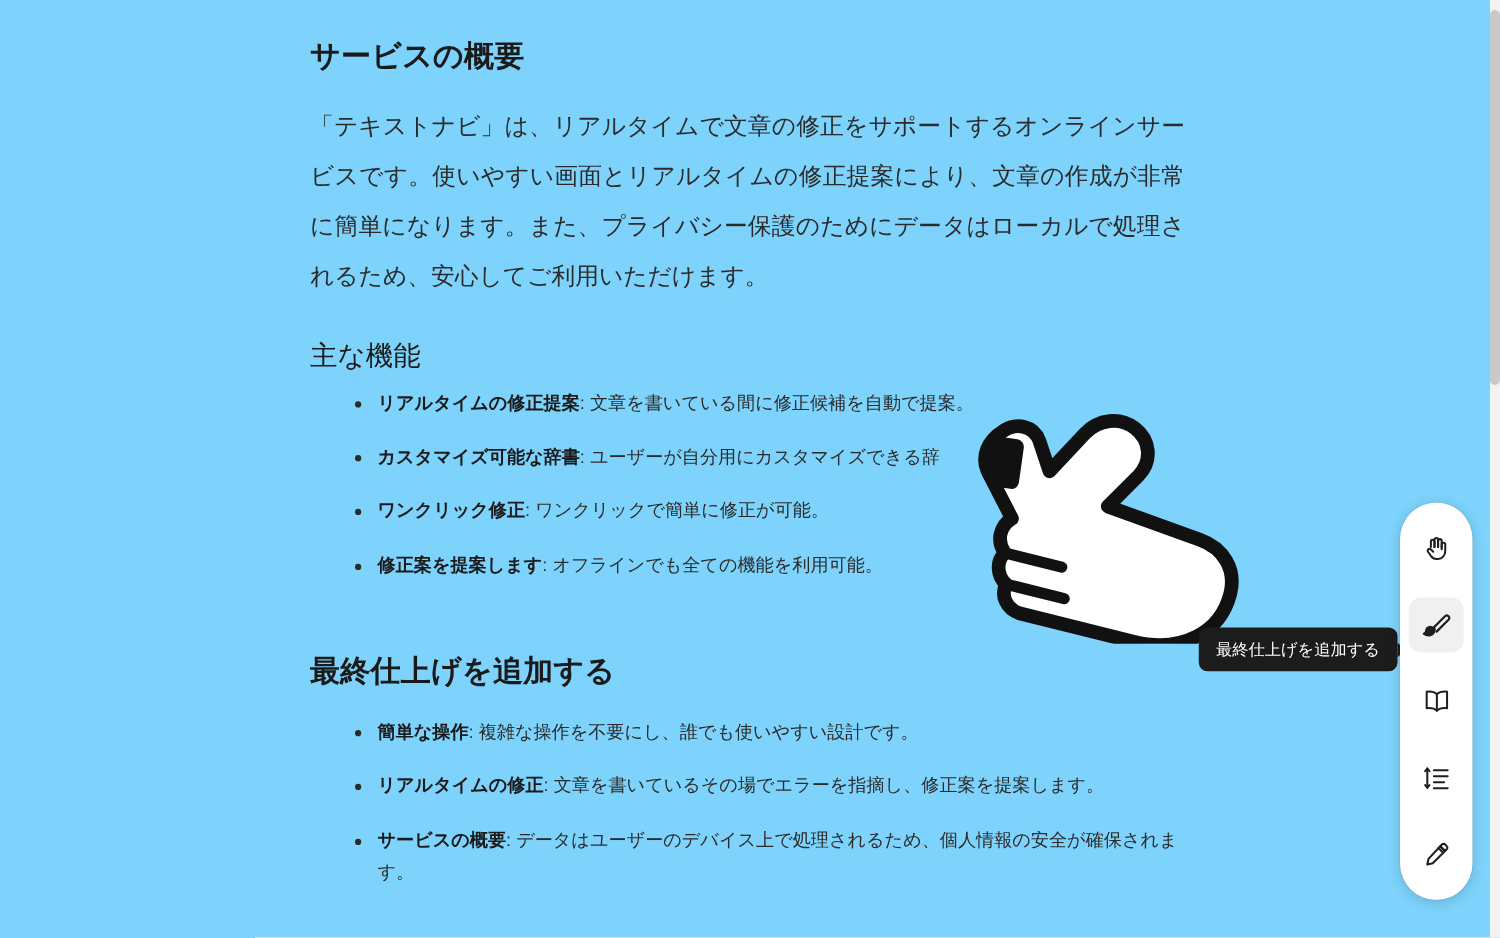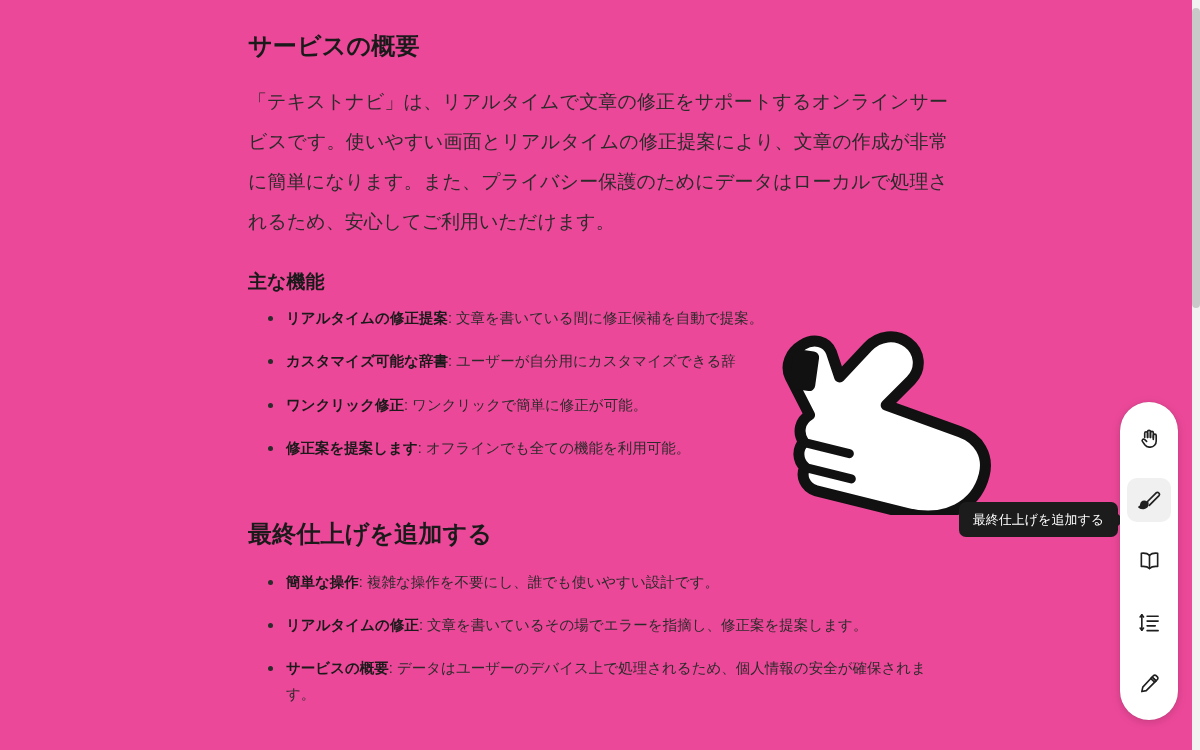--- a/index.html
+++ b/index.html
@@ -16,7 +16,7 @@
     position: relative;
     width: 1200px;
     height: 750px;
-    background: #ec4899;
+    background: #7dd3fc;
     overflow: hidden;
   }
 

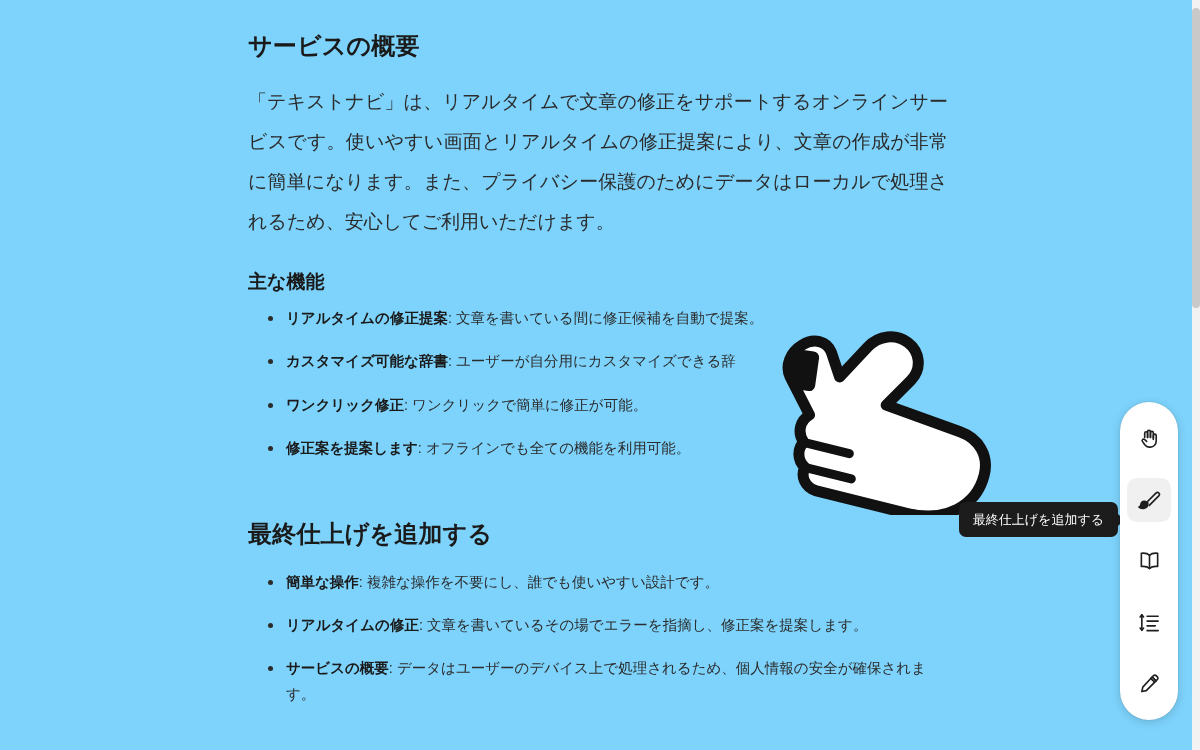--- a/index.html
+++ b/index.html
@@ -47,9 +47,9 @@
   }
 
   h2.sub-title {
-    font-size: 19px;
+    font-size: 22px;
     line-height: 1.5;
-    font-weight: 700;
+    font-weight: 400;
     color: #1a1a1a;
     margin: 26px 0 10px 0;
   }

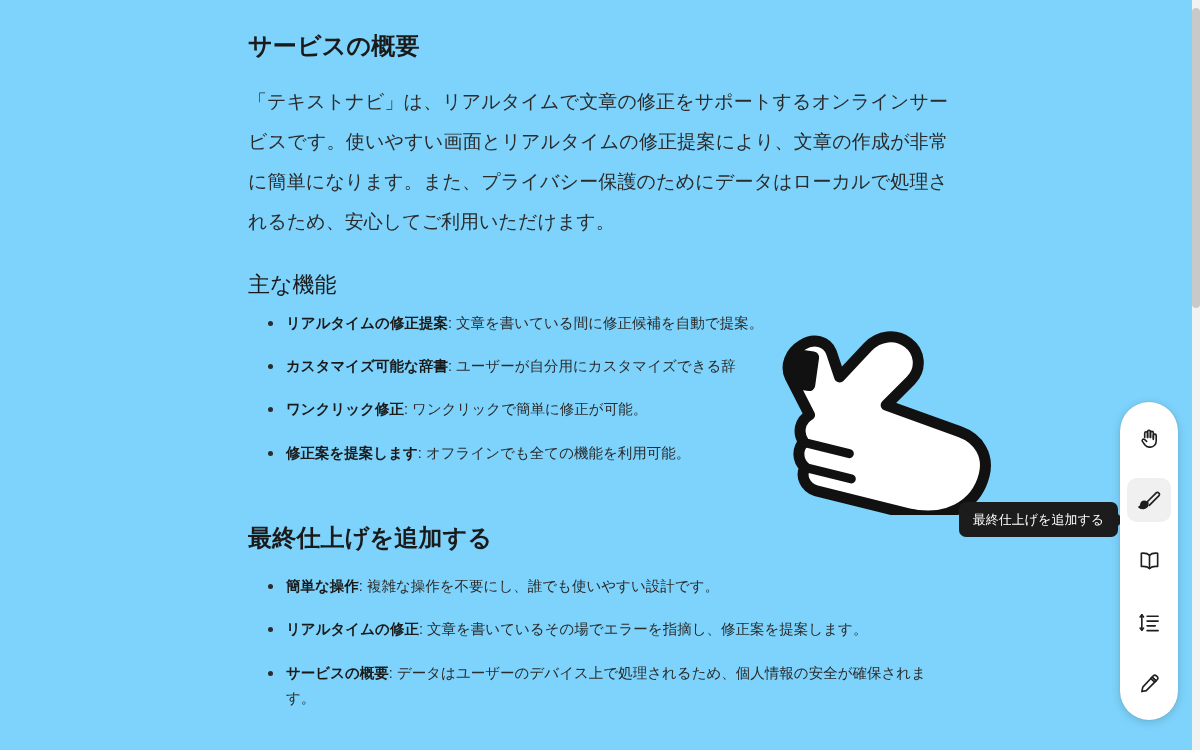--- a/index.html
+++ b/index.html
@@ -73,7 +73,7 @@
     font-size: 14.5px;
     line-height: 1.75;
     color: #2b2b2b;
-    margin: 0 0 18px 0;
+    margin: 0 0 18px 16px;
     padding-left: 0;
   }
 

